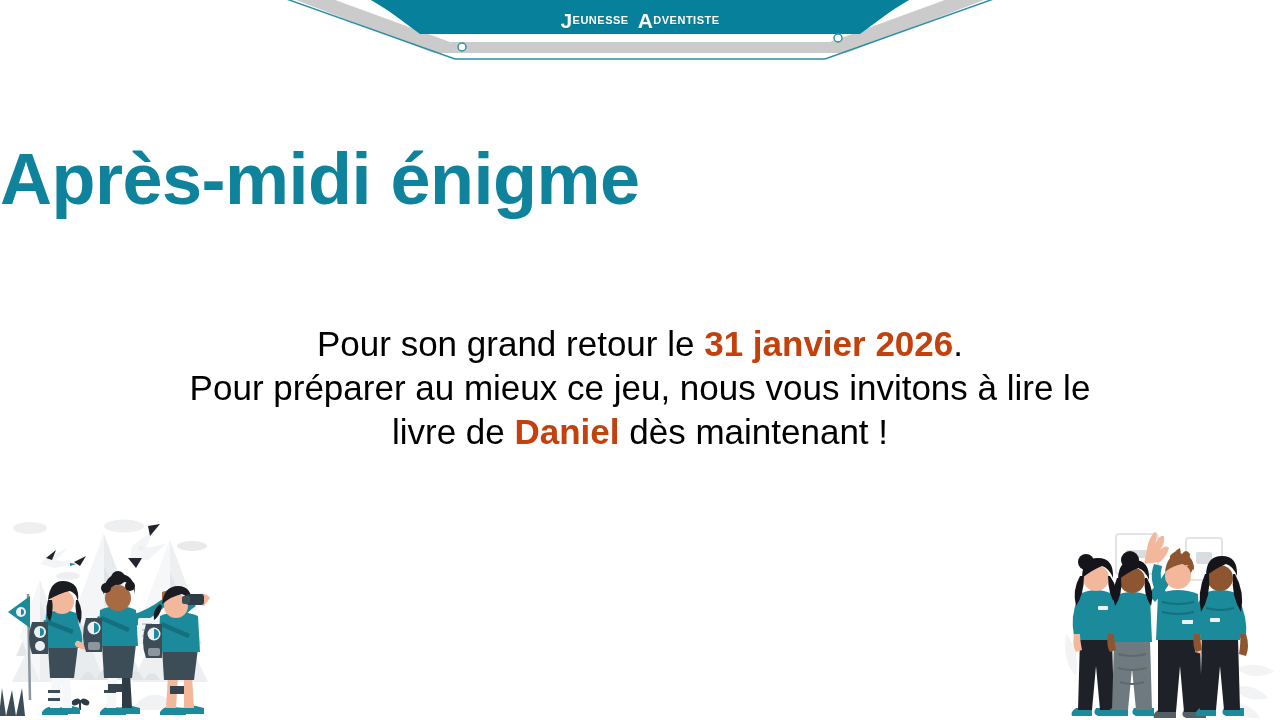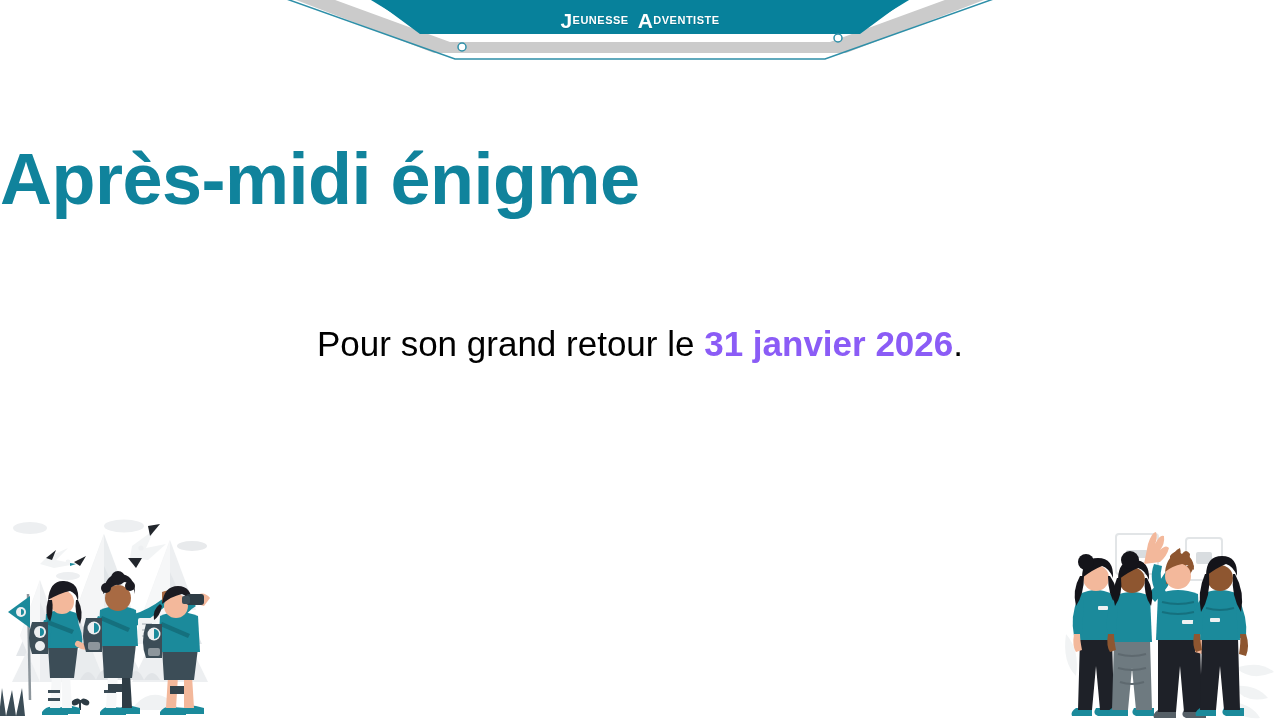--- a/index.html
+++ b/index.html
@@ -69,7 +69,7 @@
     font-weight: normal;
   }
   #body-text .hl {
-    color: #8b5cf6;
+    color: #c2410c;
     font-weight: bold;
   }
   #body-text .line { display: block; white-space: nowrap; }

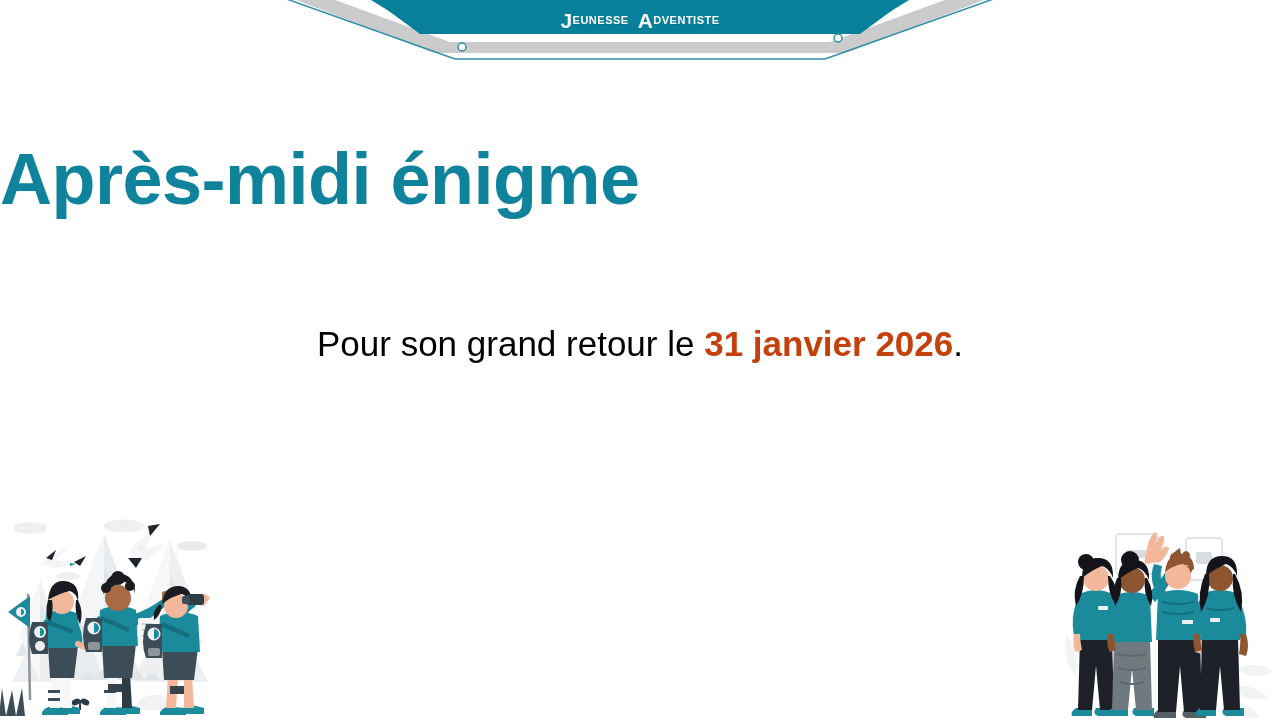--- a/index.html
+++ b/index.html
@@ -125,6 +125,7 @@
 
   <div id="body-text">
     <span class="line"><span>Pour son grand retour le </span><span class="hl">31 janvier 2026</span><span>.</span></span>
+    <span class="line">Pour préparer au mieux ce jeu, nous vous invitons à lire le</span>
   </div>
 
   <div id="illus-left" class="illus">

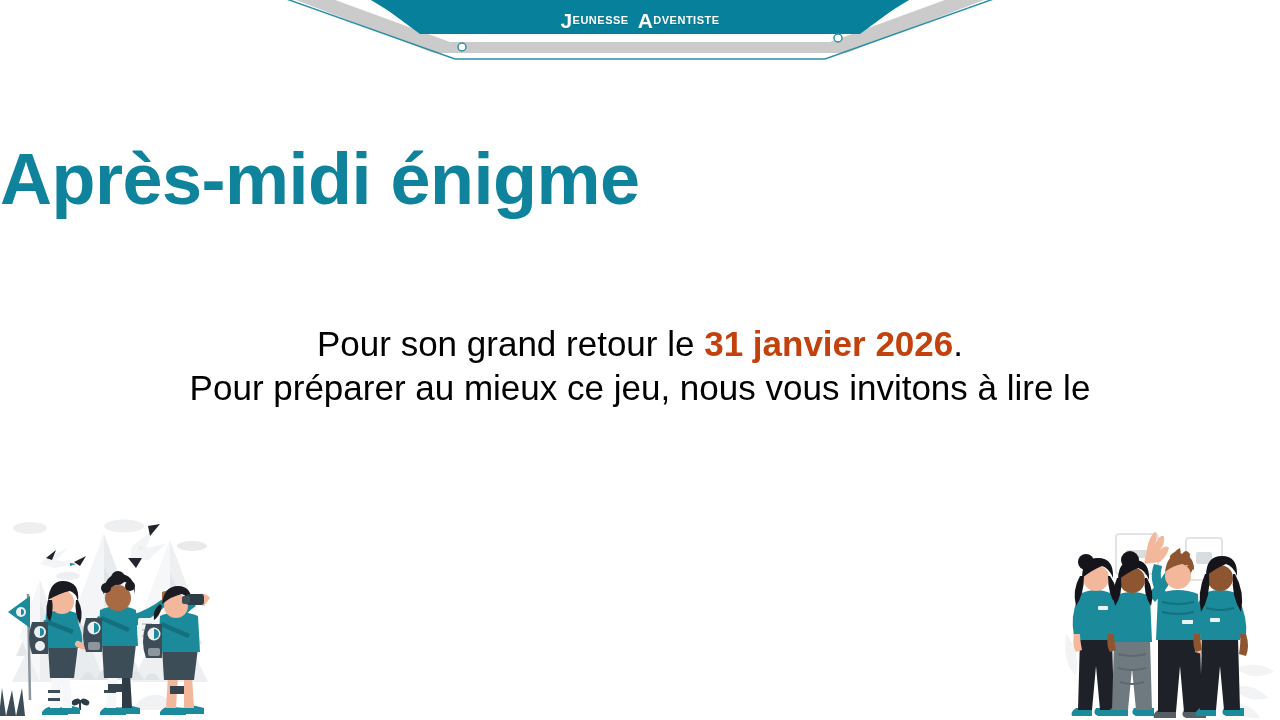--- a/index.html
+++ b/index.html
@@ -126,6 +126,7 @@
   <div id="body-text">
     <span class="line"><span>Pour son grand retour le </span><span class="hl">31 janvier 2026</span><span>.</span></span>
     <span class="line">Pour préparer au mieux ce jeu, nous vous invitons à lire le</span>
+    <span class="line"><span>livre de </span><span class="hl">Daniel</span><span> dès maintenant !</span></span>
   </div>
 
   <div id="illus-left" class="illus">

